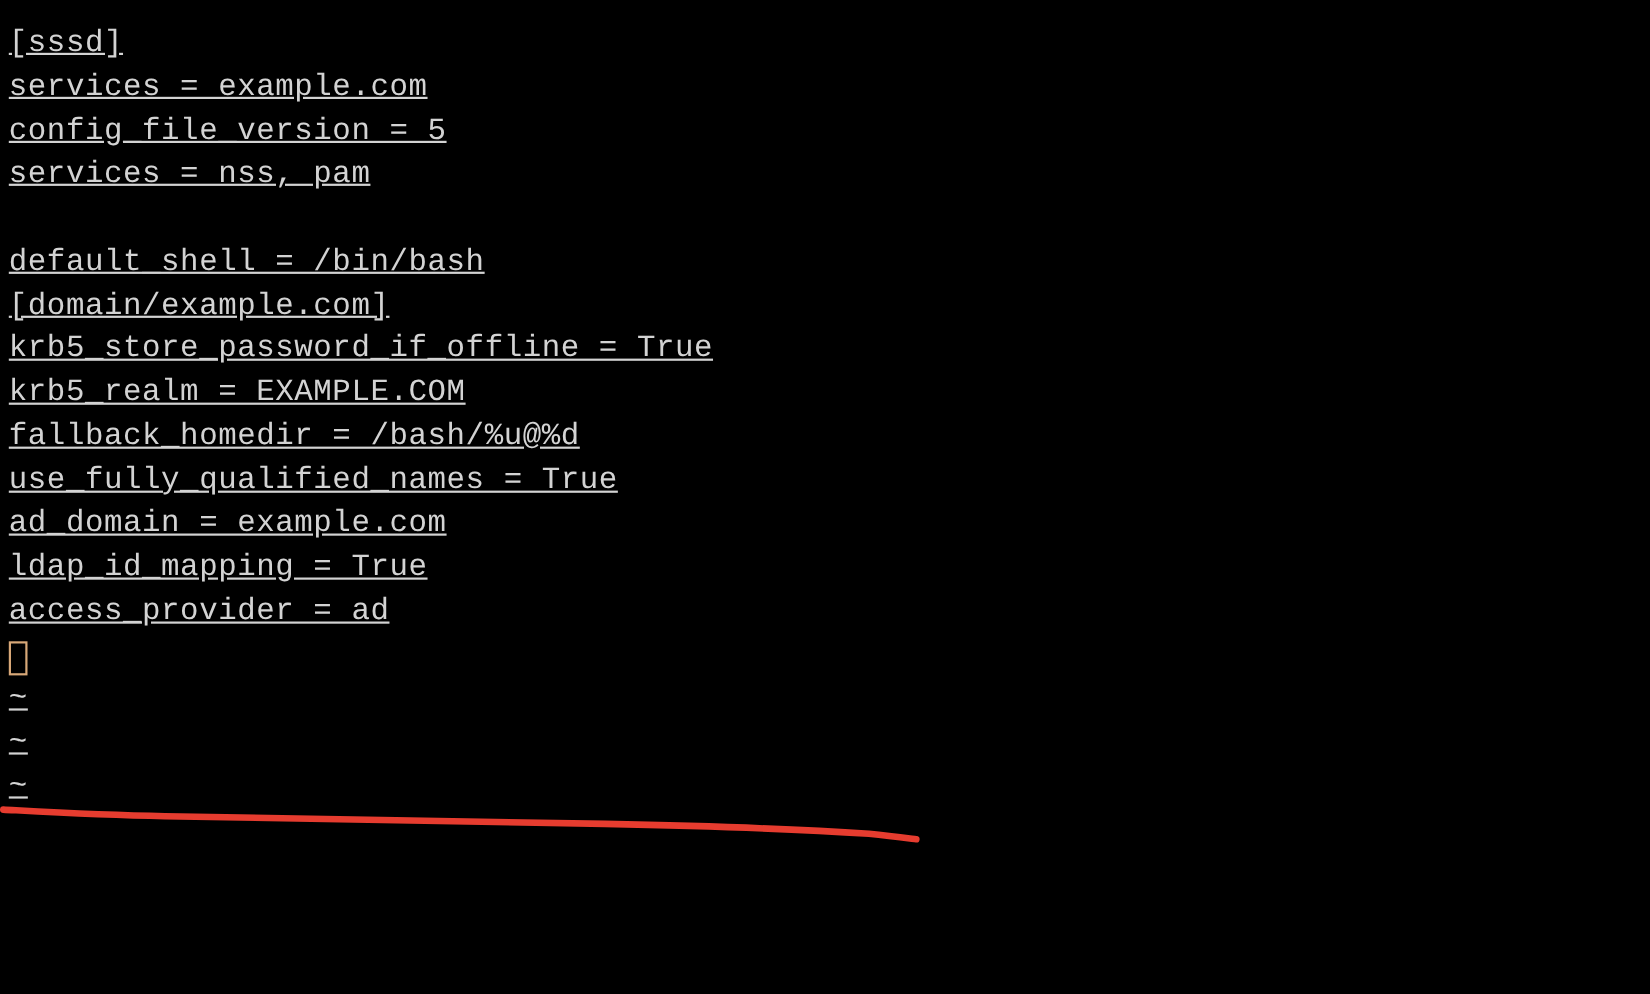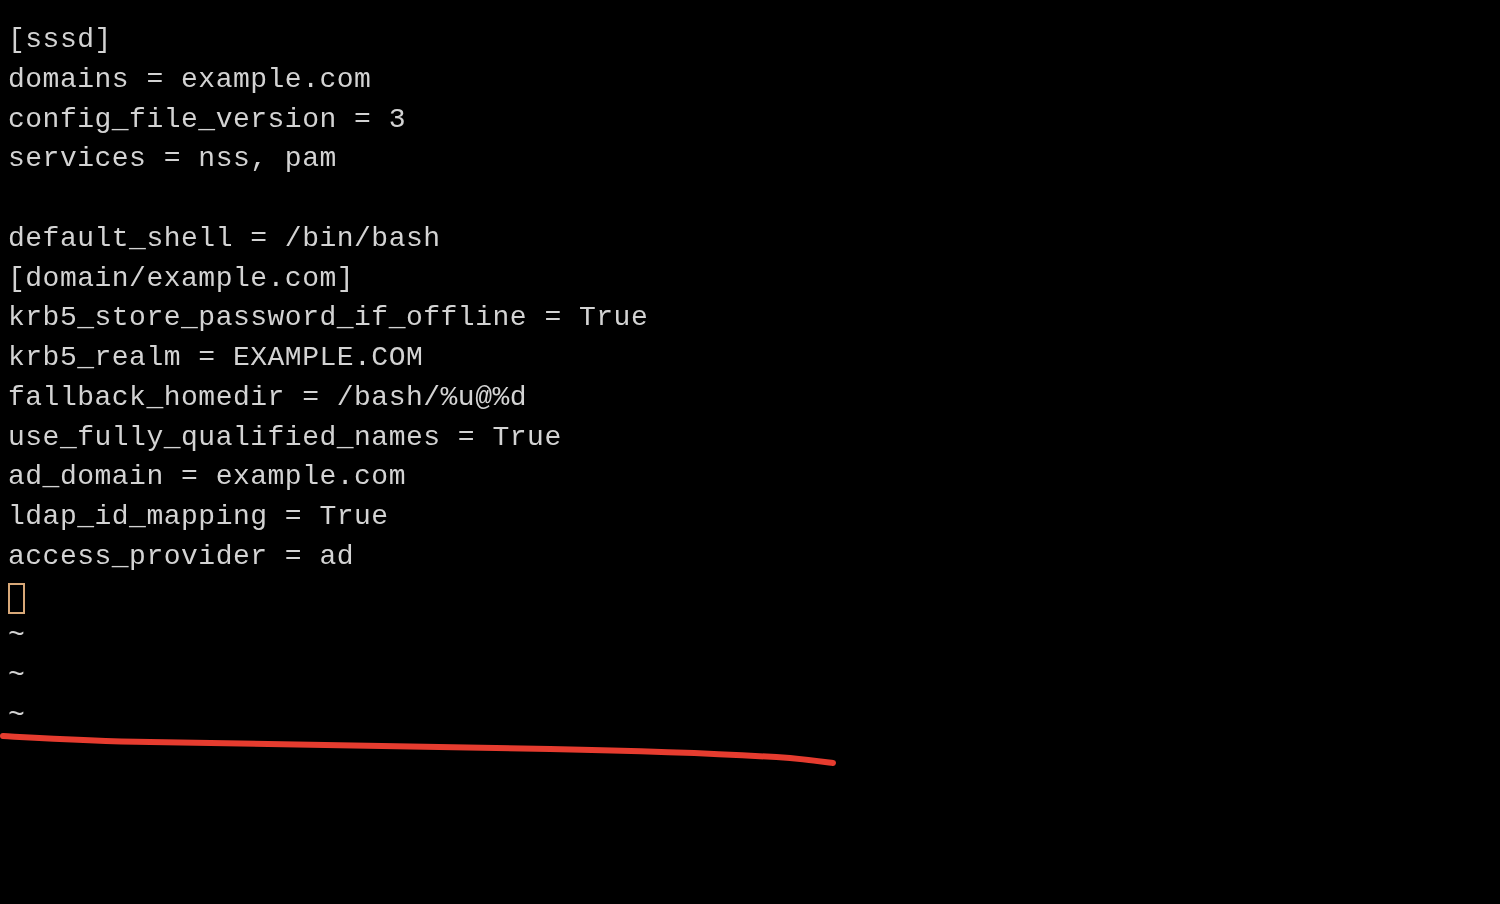--- a/index.html
+++ b/index.html
@@ -22,6 +22,7 @@
     .line {
       white-space: pre;
       letter-spacing: 0.5px;
+      text-decoration: underline;
     }
     .empty-line {
       height: 1.42em;

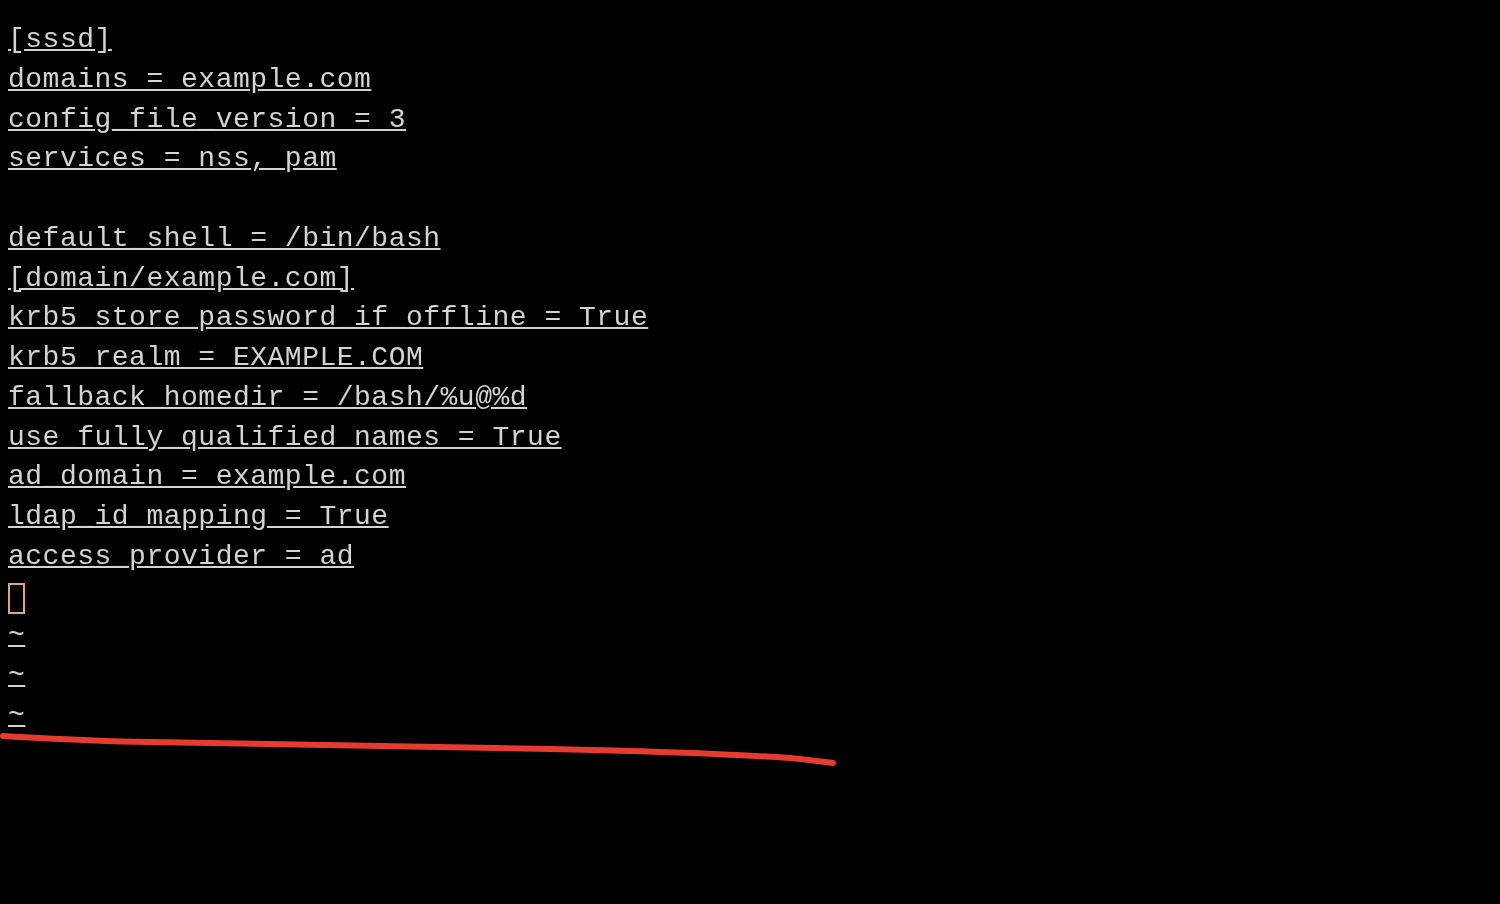--- a/index.html
+++ b/index.html
@@ -50,7 +50,7 @@
 
 <div id="editor-content">
     <div class="line">[sssd]</div>
-    <div class="line">domains = example.com</div>
+    <div class="line">services = example.com</div>
     <div class="line">config_file_version = 3</div>
     <div class="line">services = nss, pam</div>
     <div class="empty-line"></div>

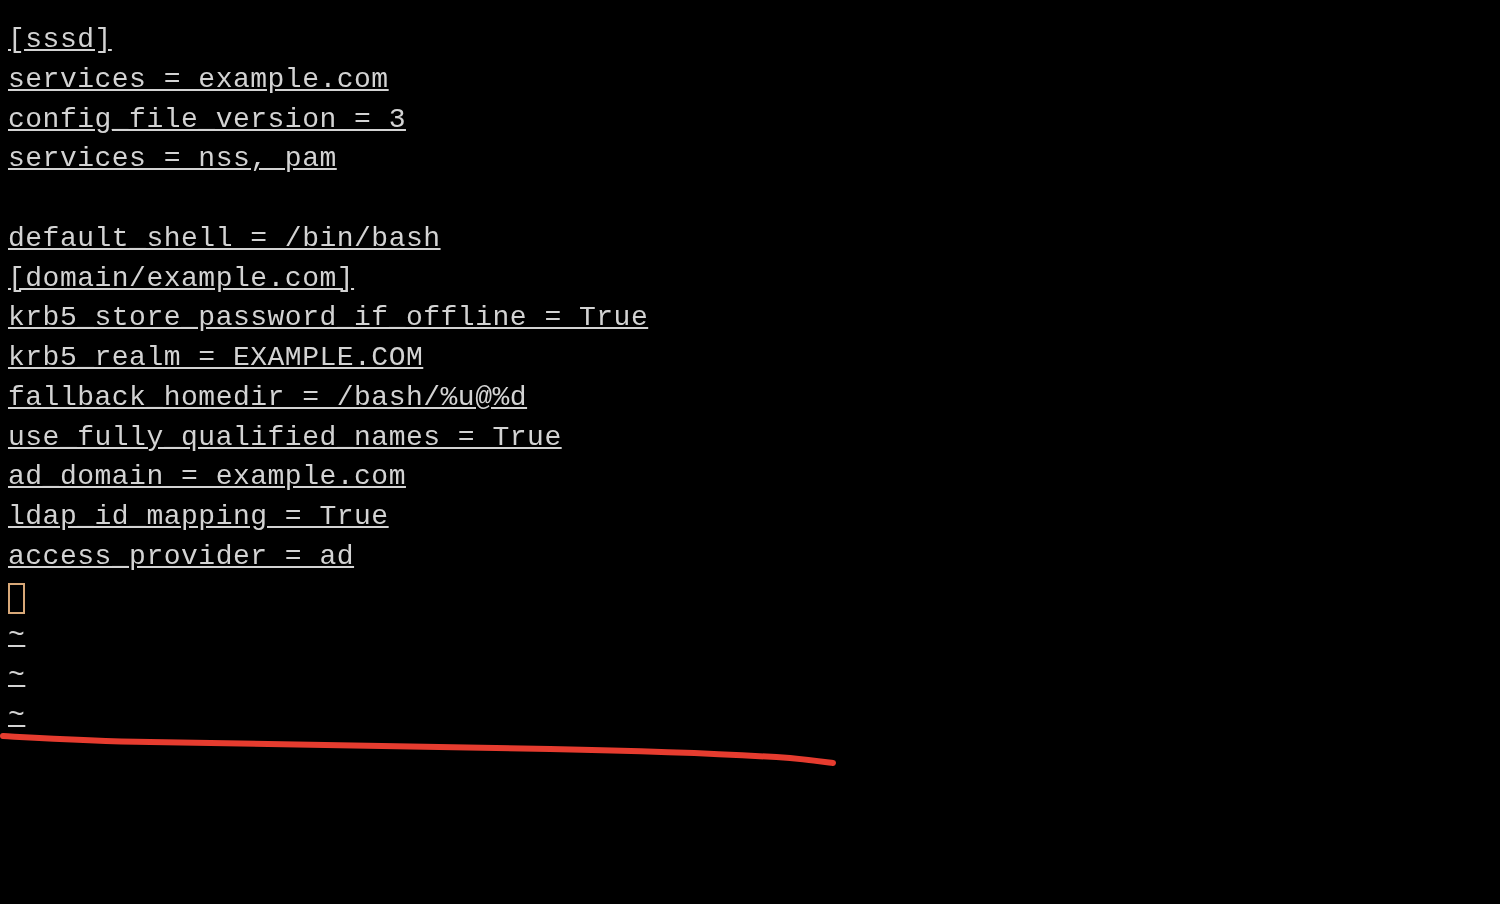--- a/index.html
+++ b/index.html
@@ -51,7 +51,7 @@
 <div id="editor-content">
     <div class="line">[sssd]</div>
     <div class="line">services = example.com</div>
-    <div class="line">config_file_version = 3</div>
+    <div class="line">config_file_version = 5</div>
     <div class="line">services = nss, pam</div>
     <div class="empty-line"></div>
     <div class="line">default_shell = /bin/bash</div>

